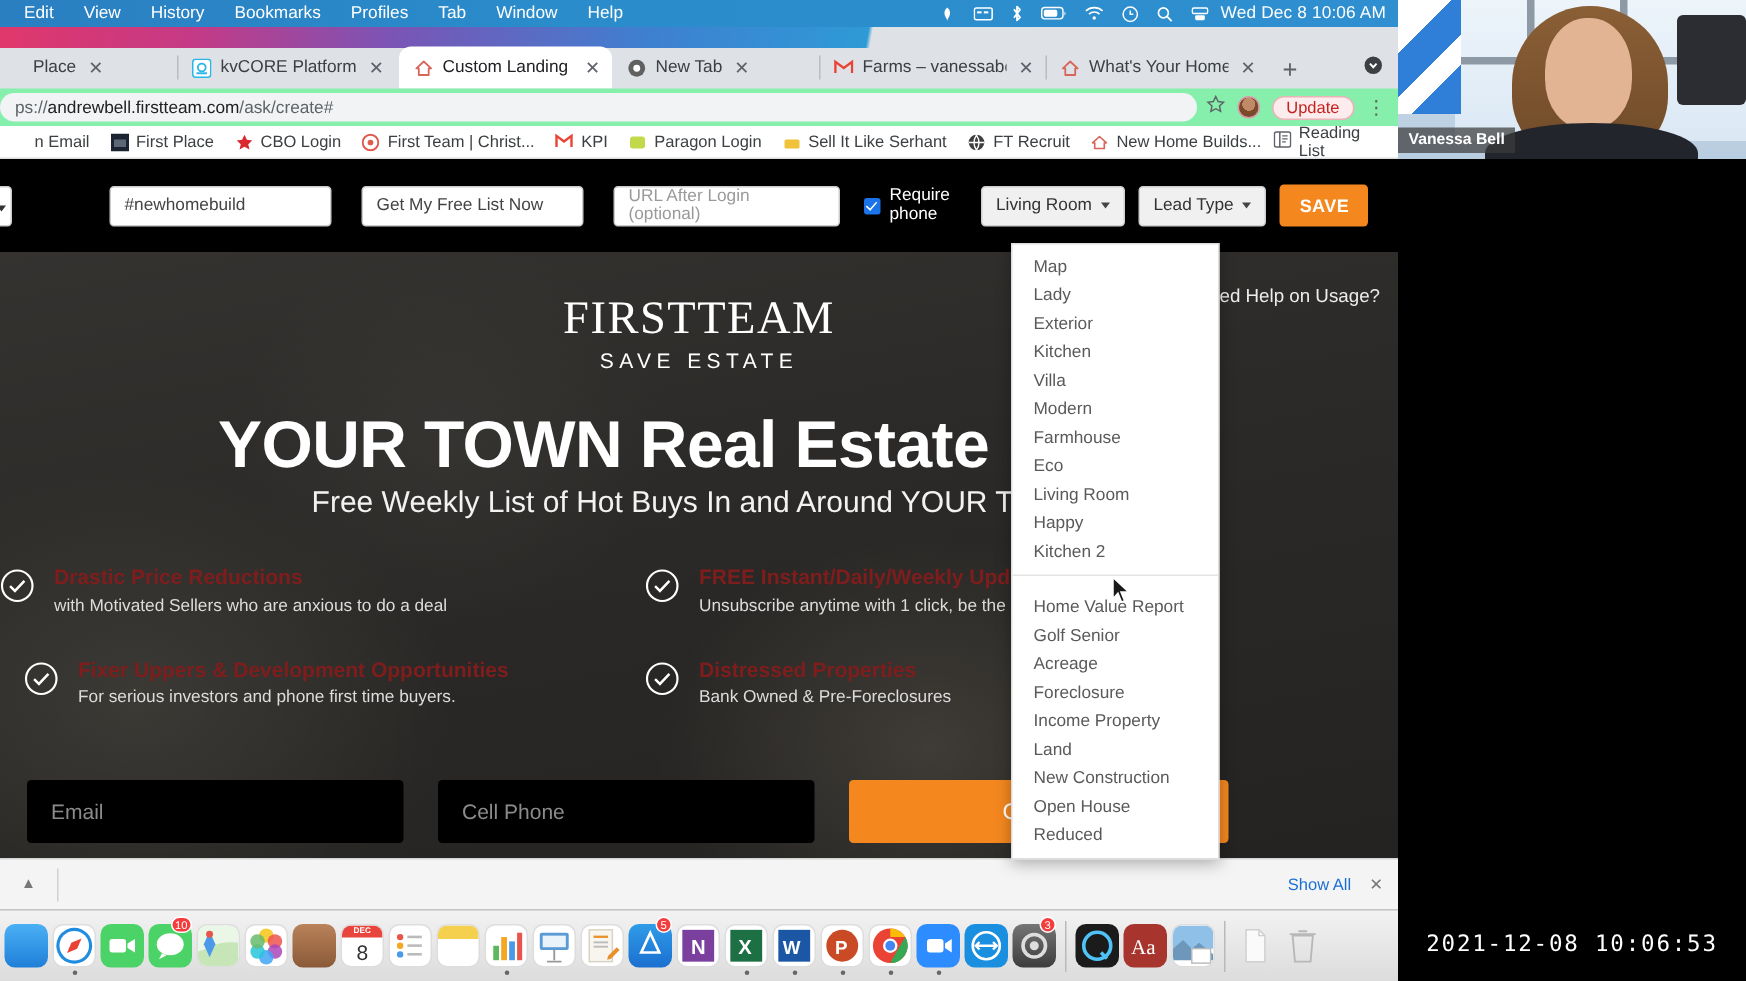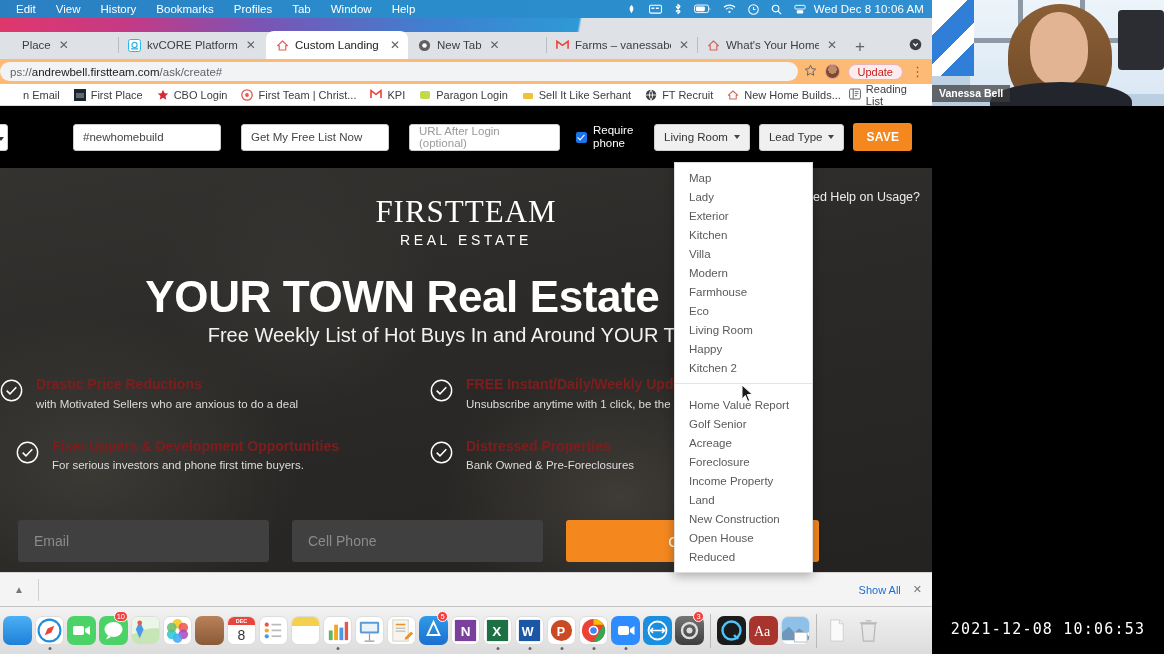--- a/index.html
+++ b/index.html
@@ -60,7 +60,7 @@
 
   .omnibar {
     position: absolute; left: 0; top: 41px; width: 932px; height: 25px;
-    background: #fdba74; display: flex; align-items: center;
+    background: #86efac; display: flex; align-items: center;
   }
   .urlfield {
     flex: 1 1 auto; height: 19px; margin: 0 6px 0 0; background: #f1f3f4;

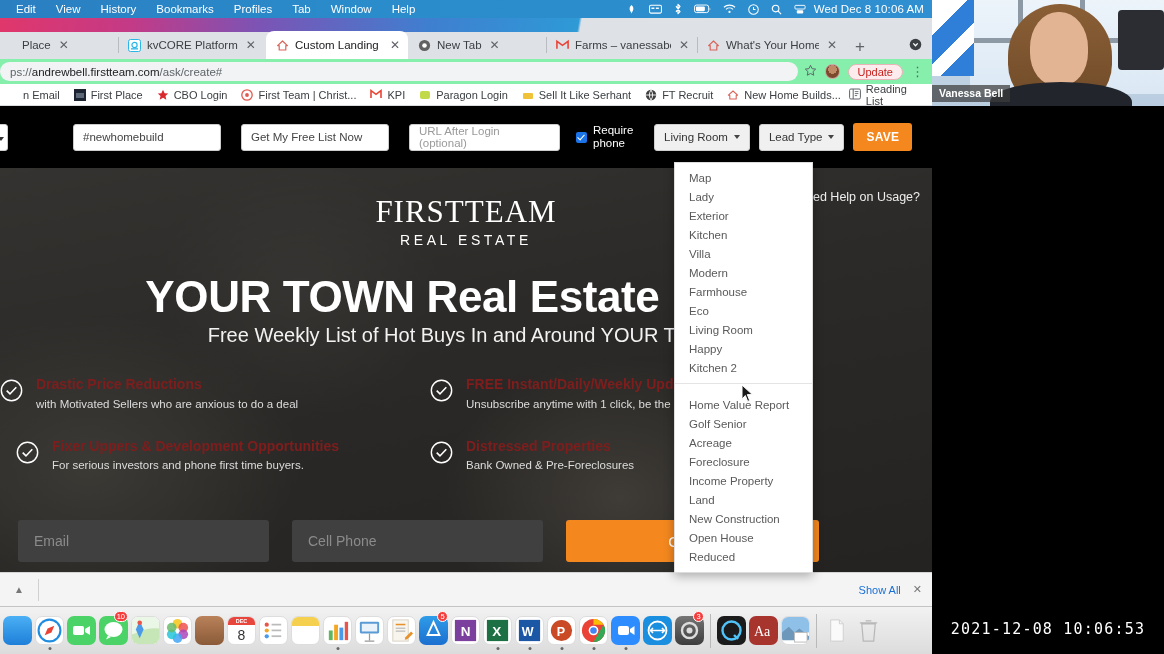--- a/index.html
+++ b/index.html
@@ -527,7 +527,7 @@
 
         <div class="ft-logo">
           <div class="l1">FIRSTTEAM</div>
-          <div class="l2">REAL ESTATE</div>
+          <div class="l2">SAVE ESTATE</div>
         </div>
 
         <div class="hero-h1">YOUR TOWN Real Estate Deals</div>

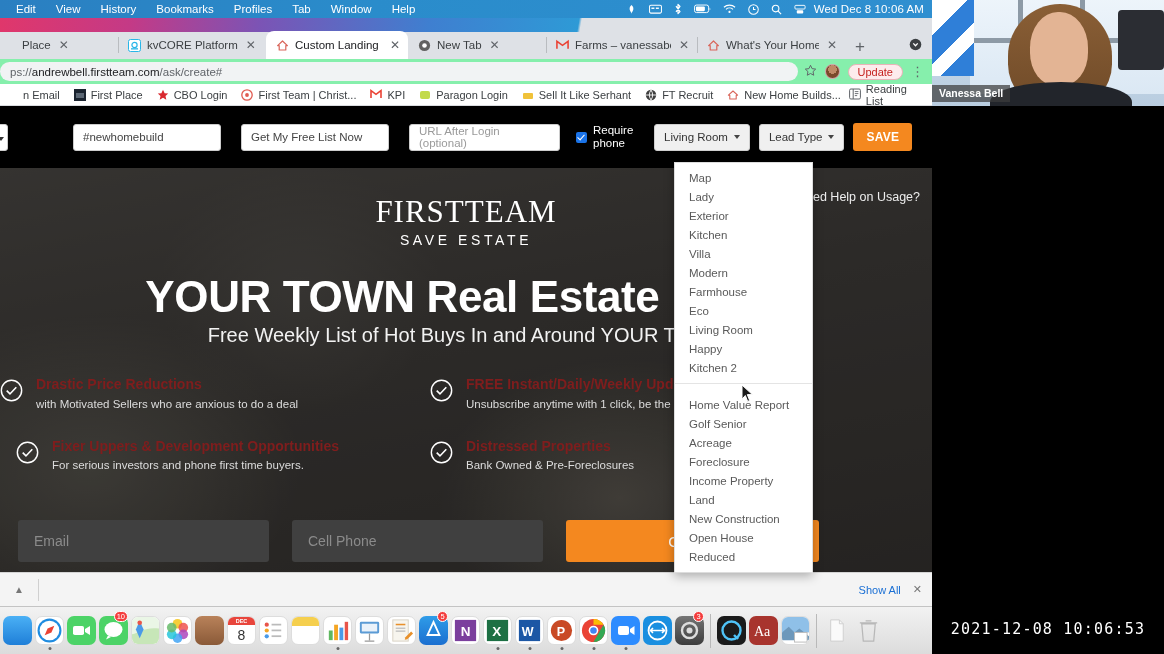--- a/index.html
+++ b/index.html
@@ -192,7 +192,7 @@
     position: absolute; left: 18px; top: 352px; display: flex; gap: 23px; align-items: center;
   }
   .signup .fld {
-    width: 251px; height: 42px; background: #404040; border-radius: 3px;
+    width: 251px; height: 42px; background: #000000; border-radius: 3px;
     display: flex; align-items: center; padding: 0 16px; font-size: 14px; color: #8b8b8b;
   }
   .signup .cta {

